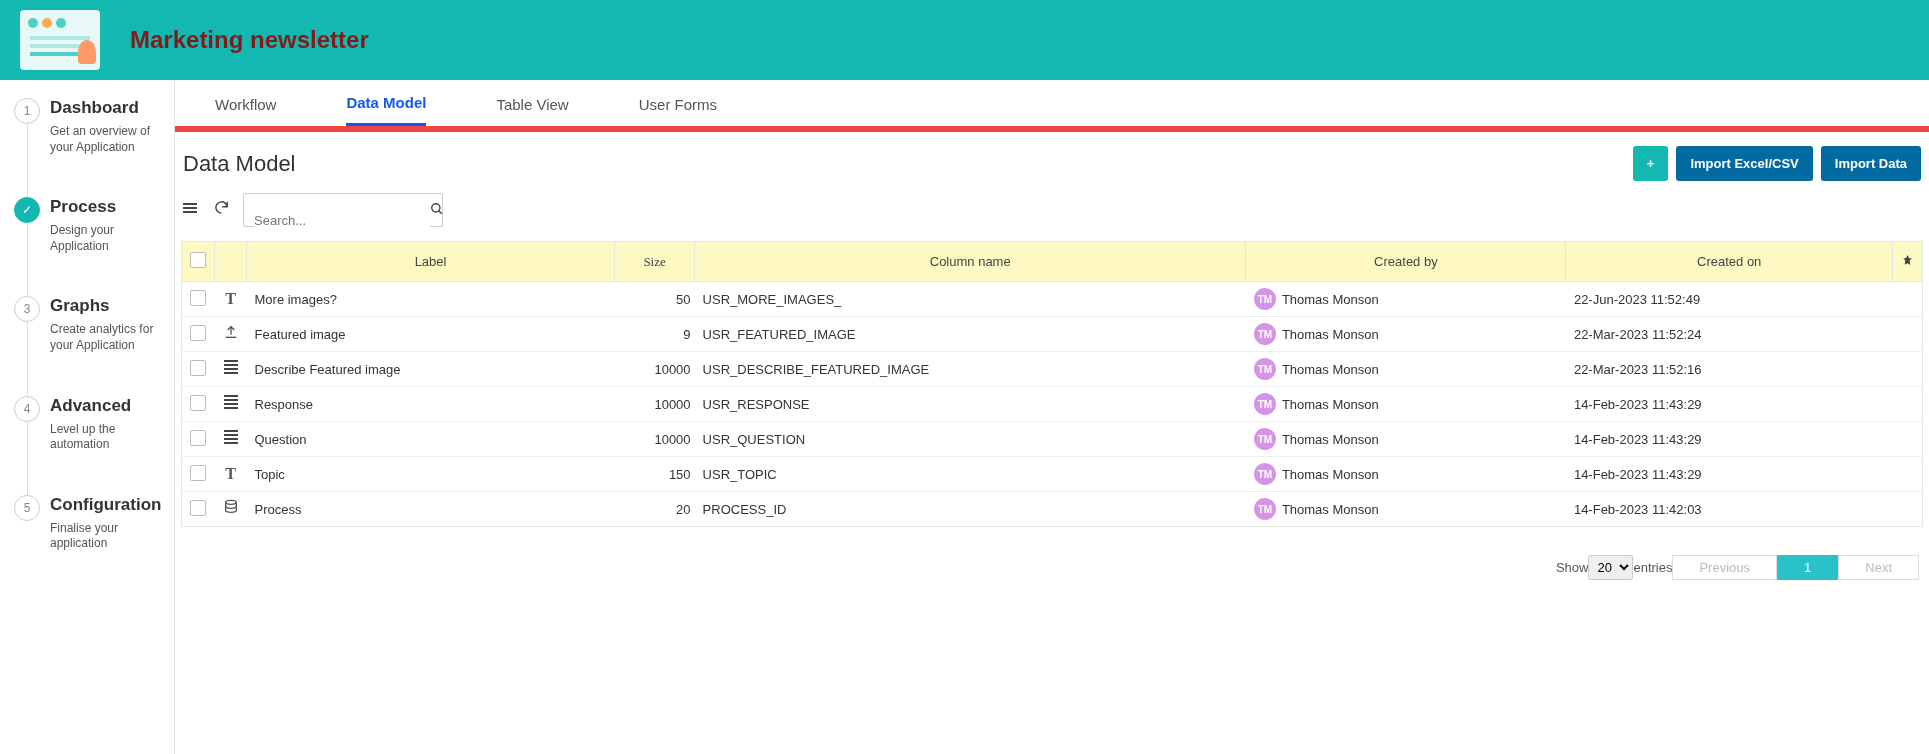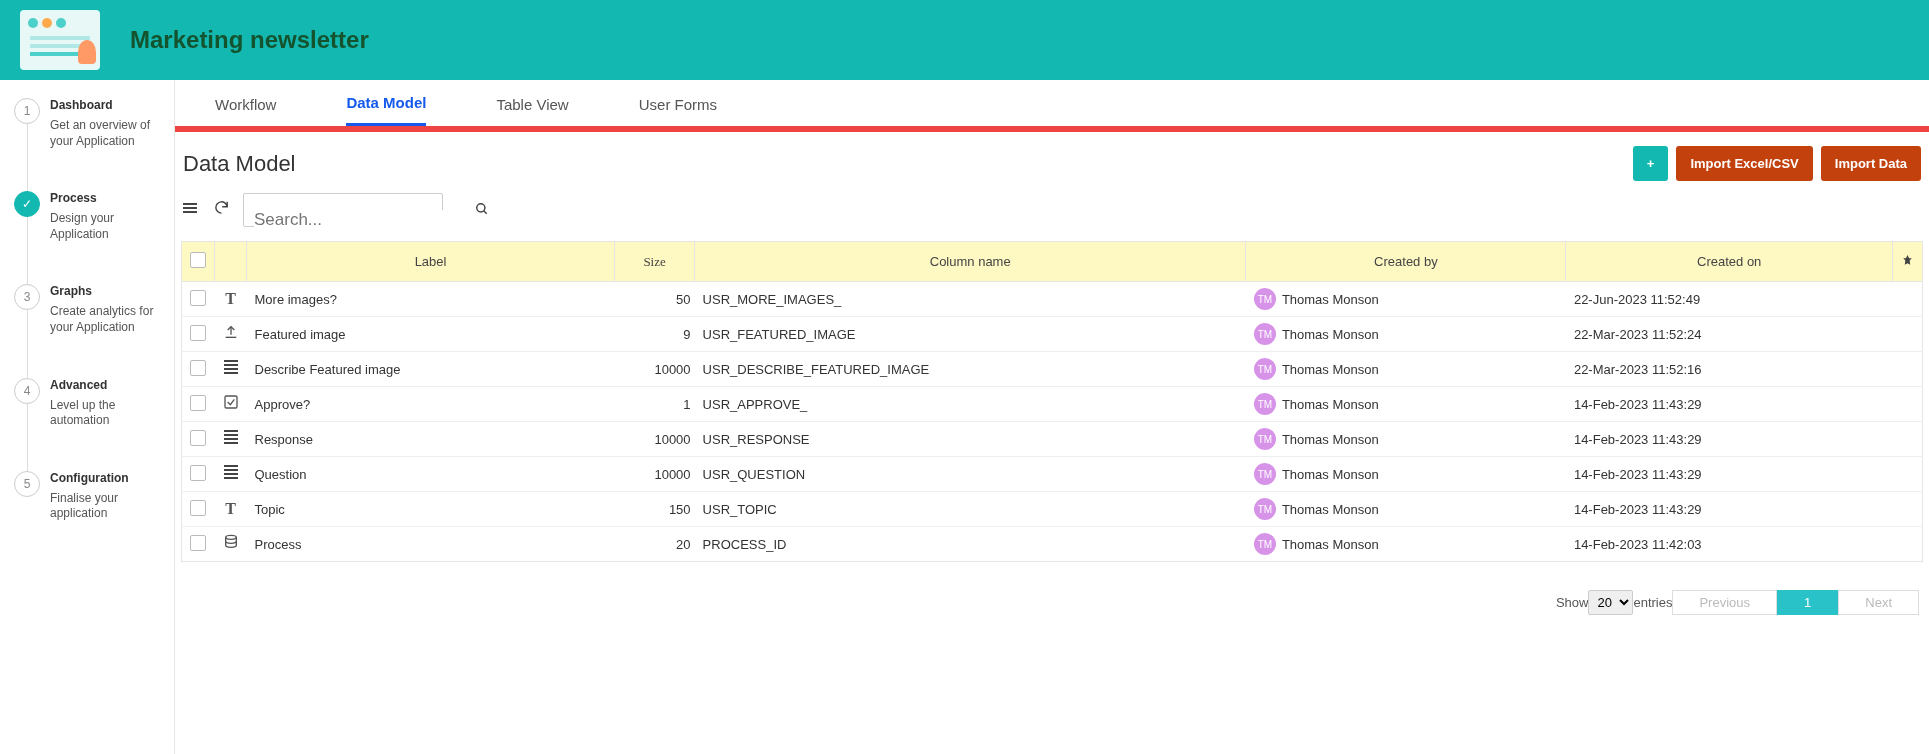--- a/index.html
+++ b/index.html
@@ -47,7 +47,7 @@
     box-shadow: 0 8px 0 #b0e8e5, 0 16px 0 #4cd0c9;
   }
   .header-title {
-    color: #14532d;
+    color: #7f1d1d;
     font-size: 24px;
     font-weight: 700;
   }

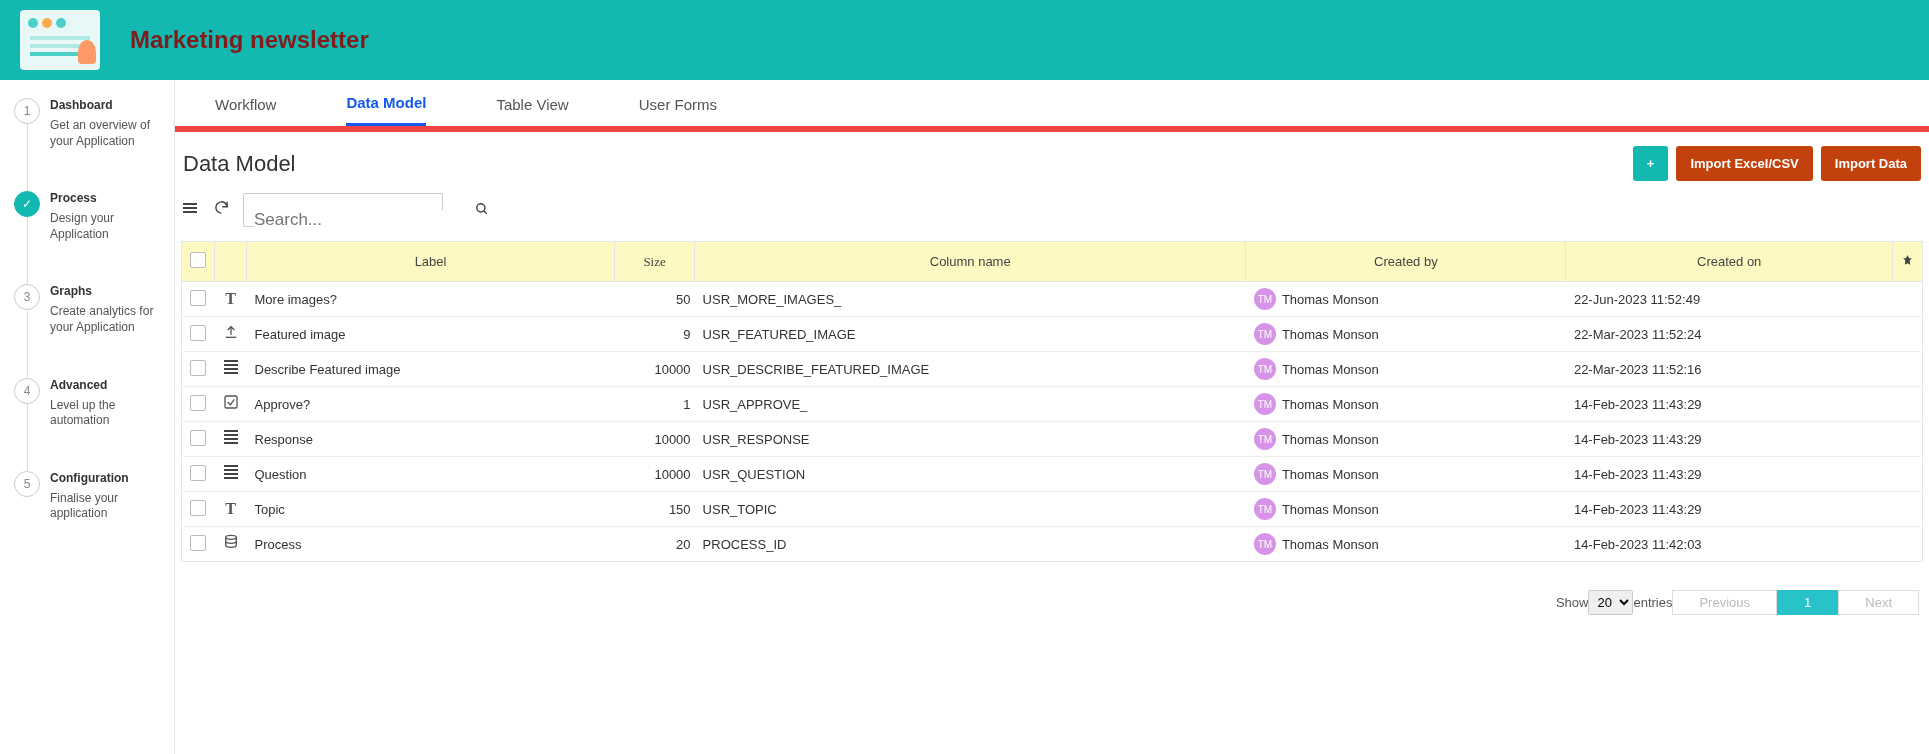--- a/index.html
+++ b/index.html
@@ -91,7 +91,7 @@
     background: #ddd;
   }
   .step:last-child .step-line { display: none; }
-  .step-title { font-size: 12px; font-weight: 700; color: #333; }
+  .step-title { font-size: 17px; font-weight: 700; color: #333; }
   .step-desc { font-size: 12px; color: #555; line-height: 1.3; margin-top: 6px; }
 
   

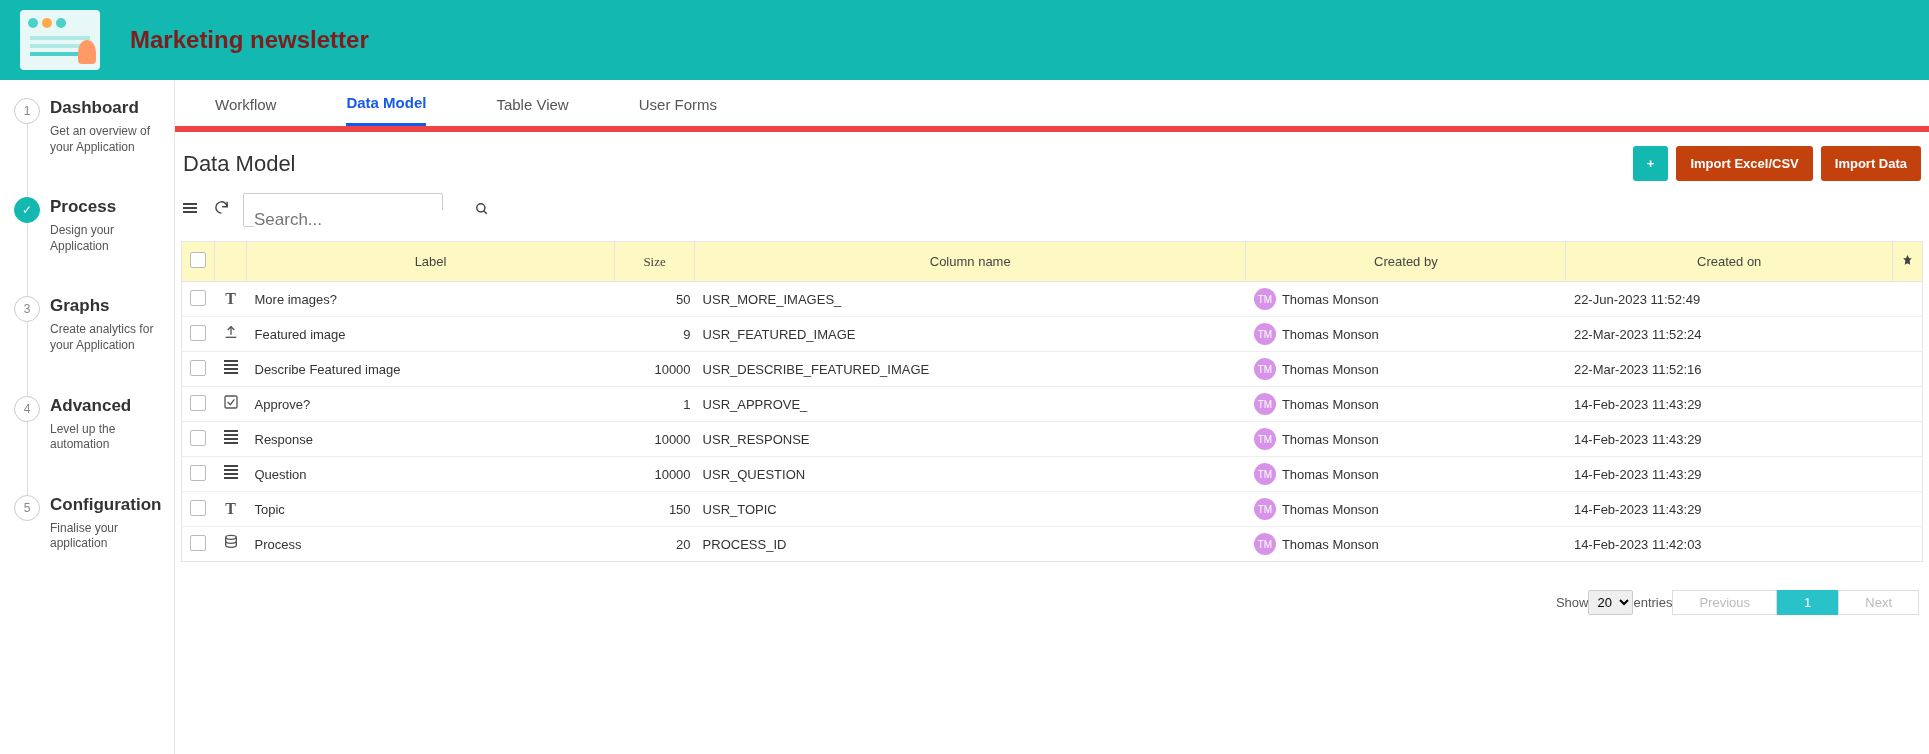--- a/index.html
+++ b/index.html
@@ -127,7 +127,7 @@
 
   .btn-row { display: flex; gap: 8px; }
   .btn {
-    background: #c2410c;
+    background: #0369a1;
     color: #fff;
     border: none;
     padding: 10px 14px;

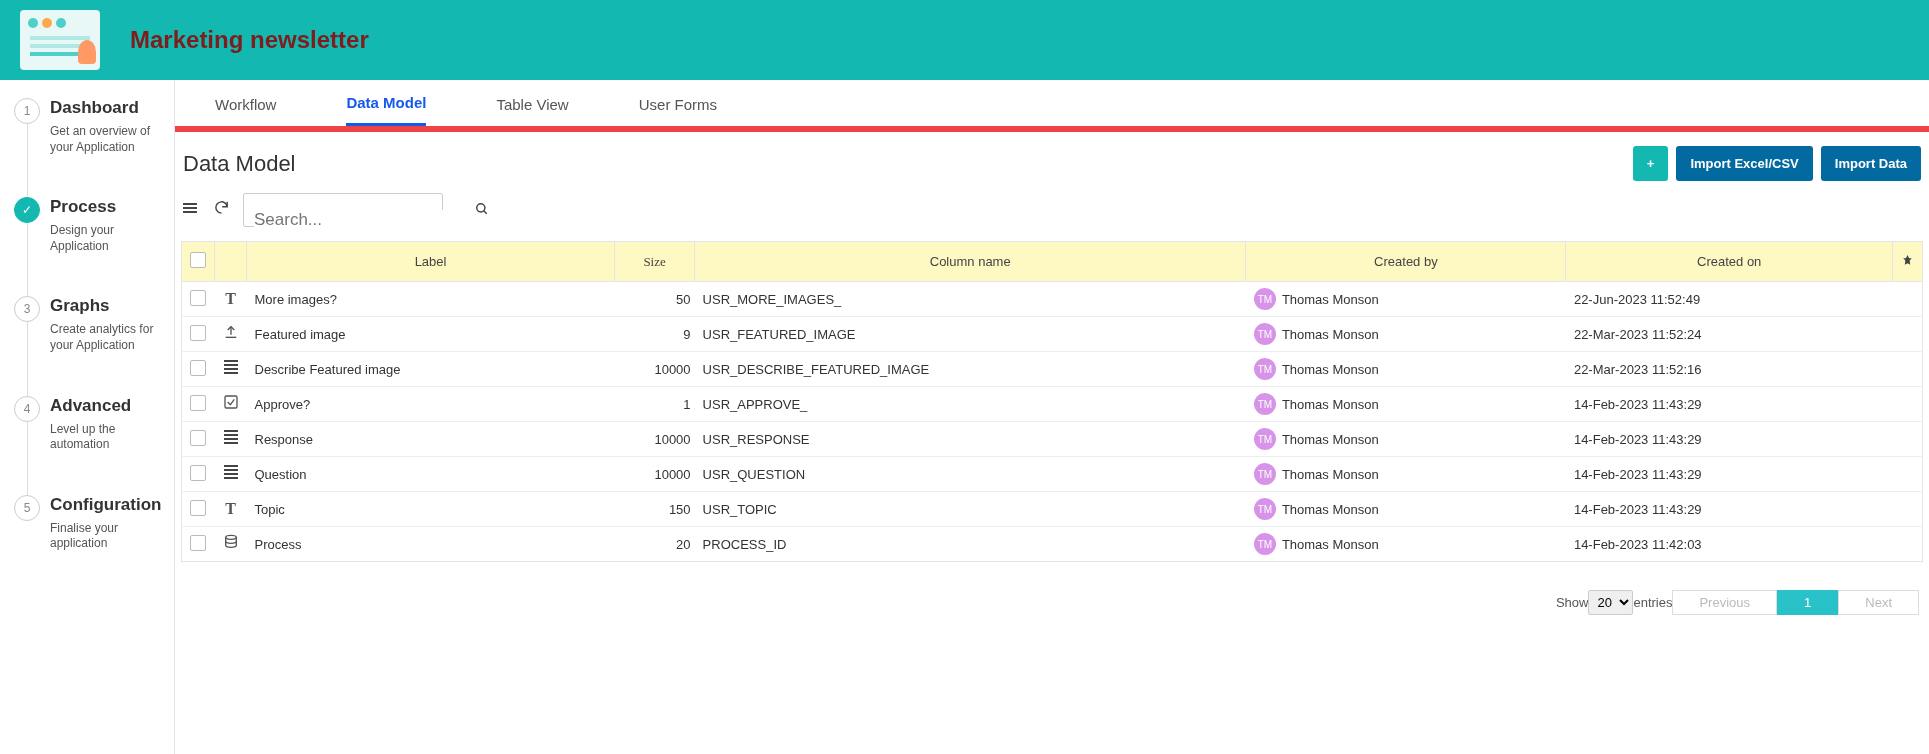--- a/index.html
+++ b/index.html
@@ -163,7 +163,7 @@
     border: none;
     outline: none;
     flex: 1;
-    font-size: 17px;
+    font-size: 13px;
     margin-top: 20px;
   }
   .search-box .search-ico { color: #444; font-size: 14px; }

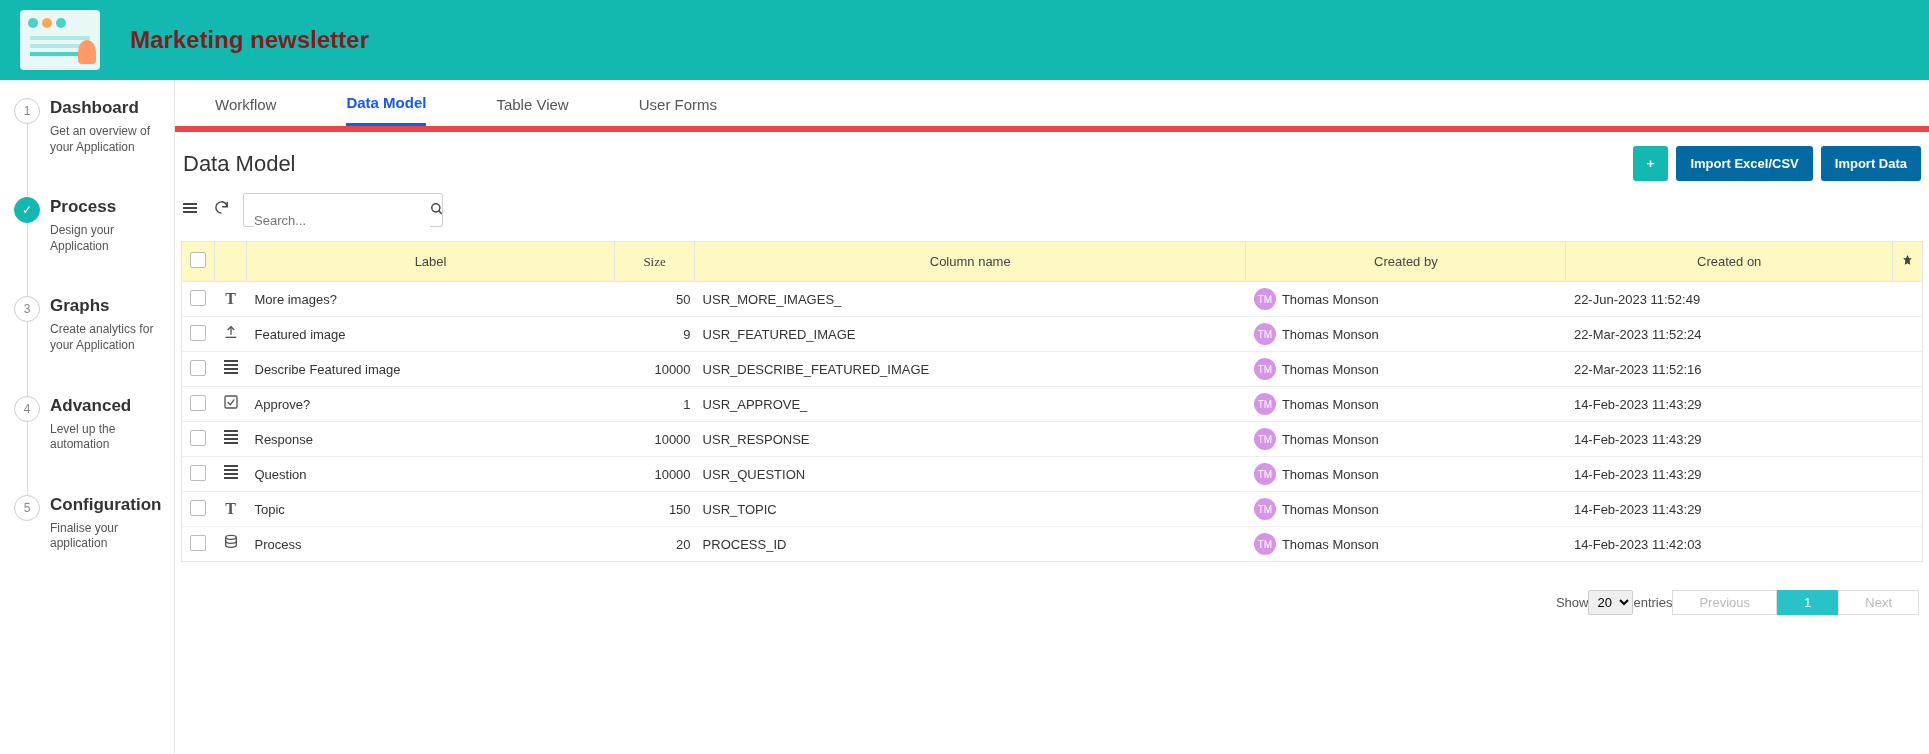--- a/index.html
+++ b/index.html
@@ -210,7 +210,7 @@
     align-items: center;
     justify-content: center;
     margin-right: 6px;
-    font-weight: 400;
+    font-weight: 700;
   }
   .creator { display: flex; align-items: center; }
 

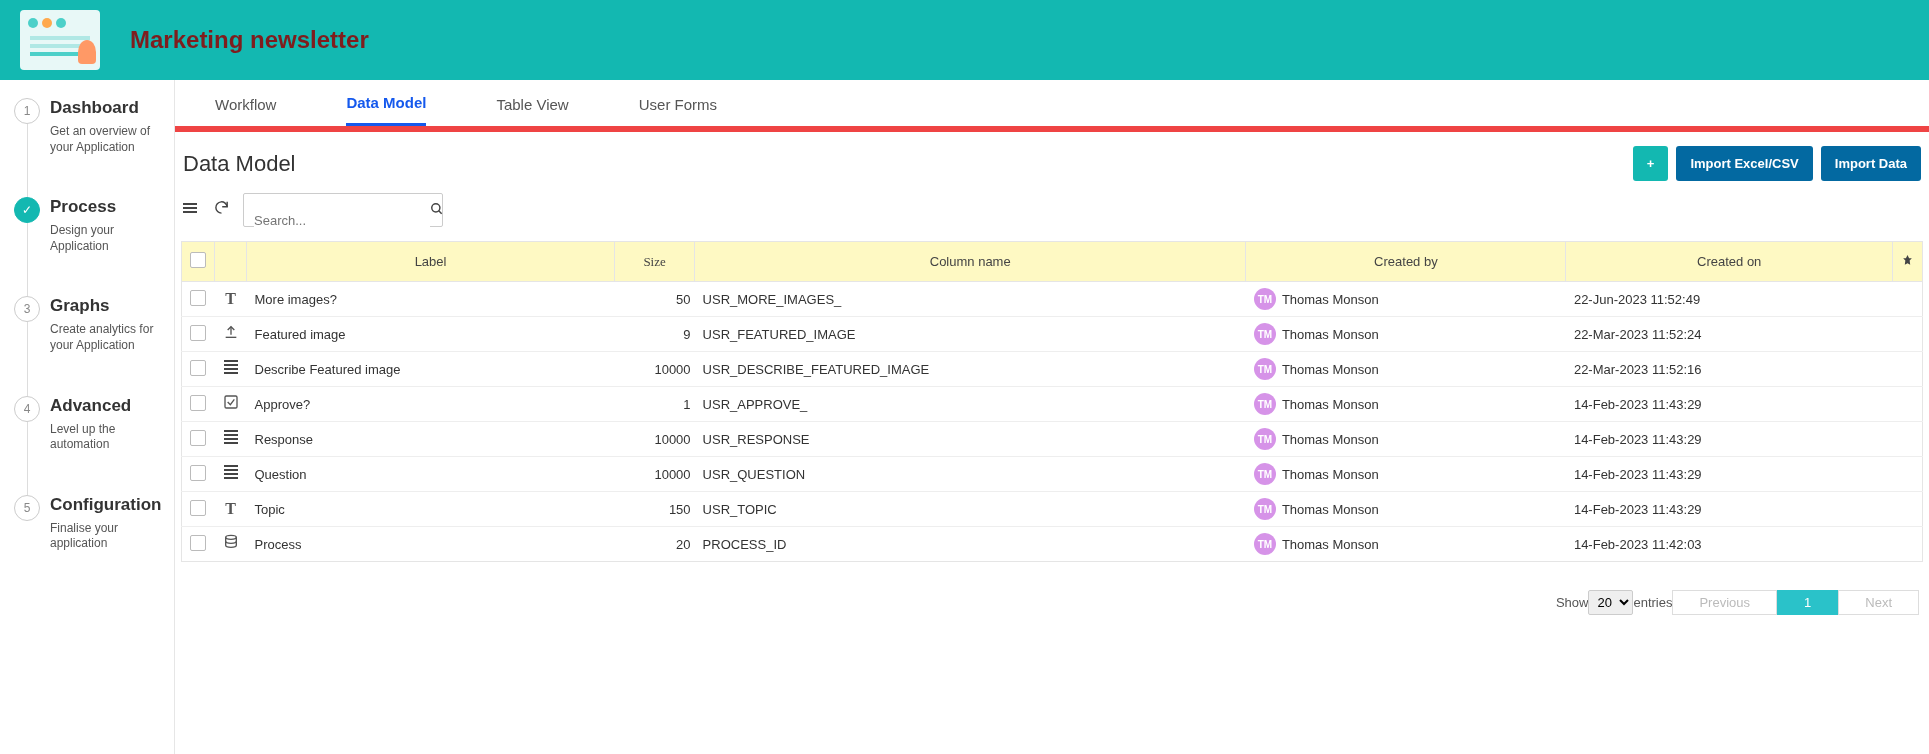--- a/index.html
+++ b/index.html
@@ -402,24 +402,6 @@
             </tr>
             <tr>
               <td class="chk"><span class="checkbox"></span></td>
-              <td class="type-ico"><svg width="16" height="16" viewBox="0 0 24 24" fill="none" stroke="#555" stroke-width="2">
-                  <rect x="3" y="3" width="18" height="18" rx="2"></rect>
-                  <polyline points="7 12 11 16 17 8"></polyline>
-                </svg></td>
-              <td>Approve?</td>
-              <td class="size">1</td>
-              <td>USR_APPROVE_</td>
-              <td>
-                <span class="creator">
-                  <span class="avatar">TM</span>
-                  <span>Thomas Monson</span>
-                </span>
-              </td>
-              <td>14-Feb-2023 11:43:29</td>
-              <td></td>
-            </tr>
-            <tr>
-              <td class="chk"><span class="checkbox"></span></td>
               <td class="type-ico"><span class="ico-lines"><span></span><span></span><span></span><span></span></span></td>
               <td>Response</td>
               <td class="size">10000</td>

